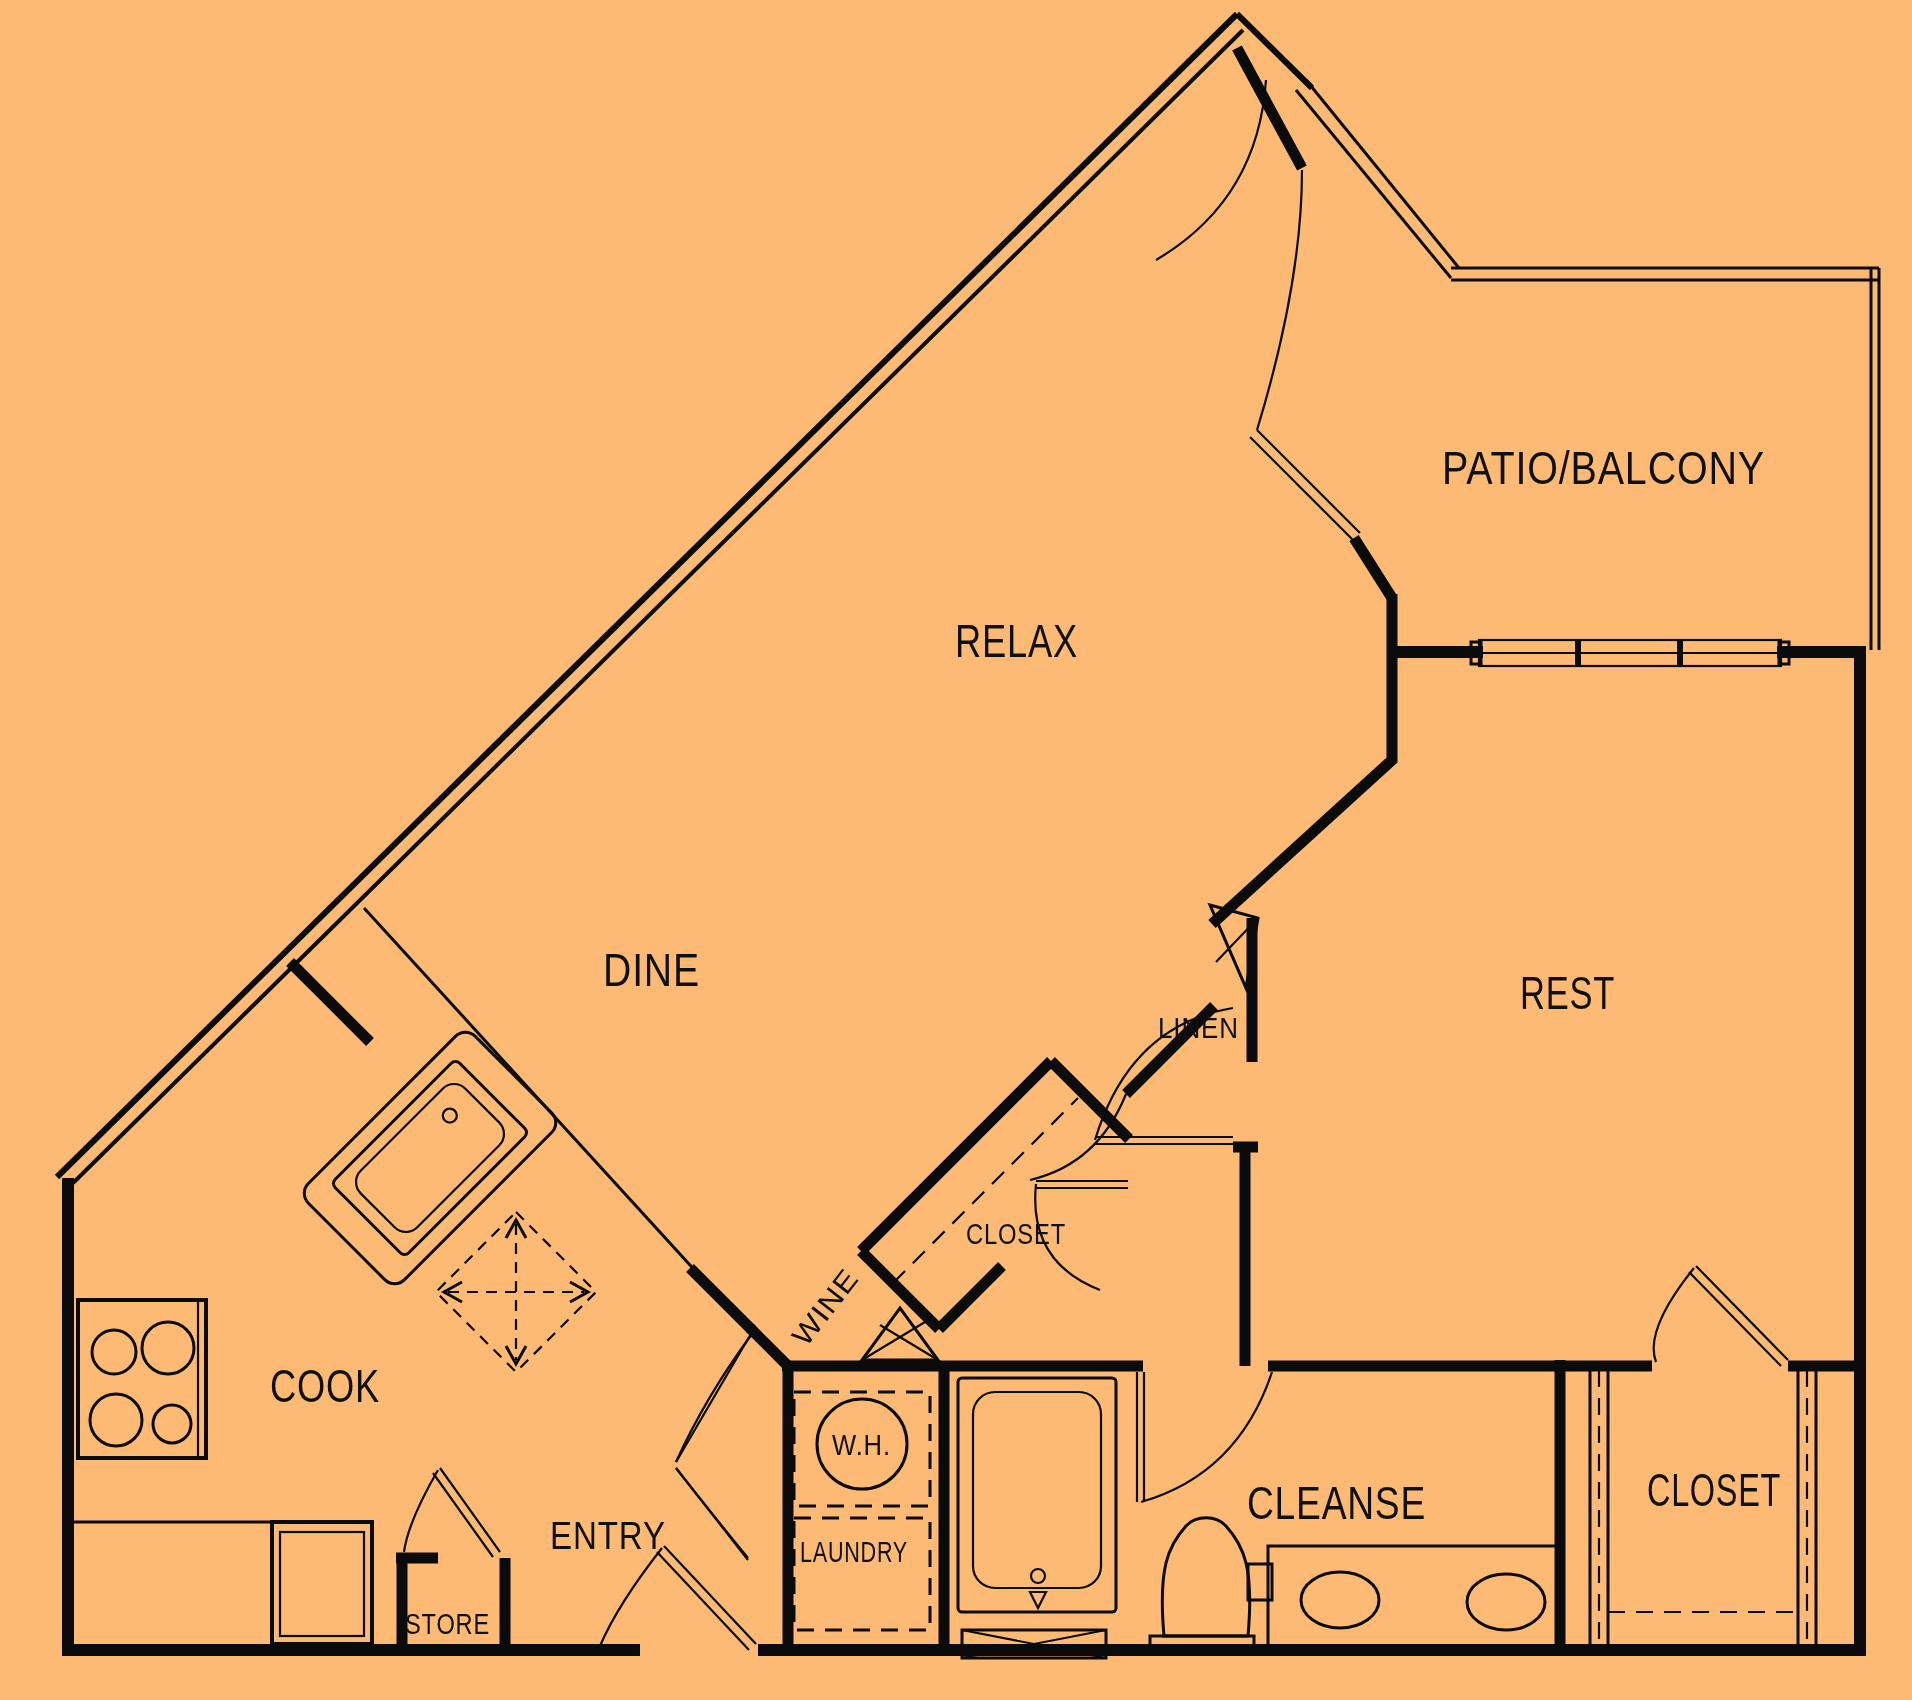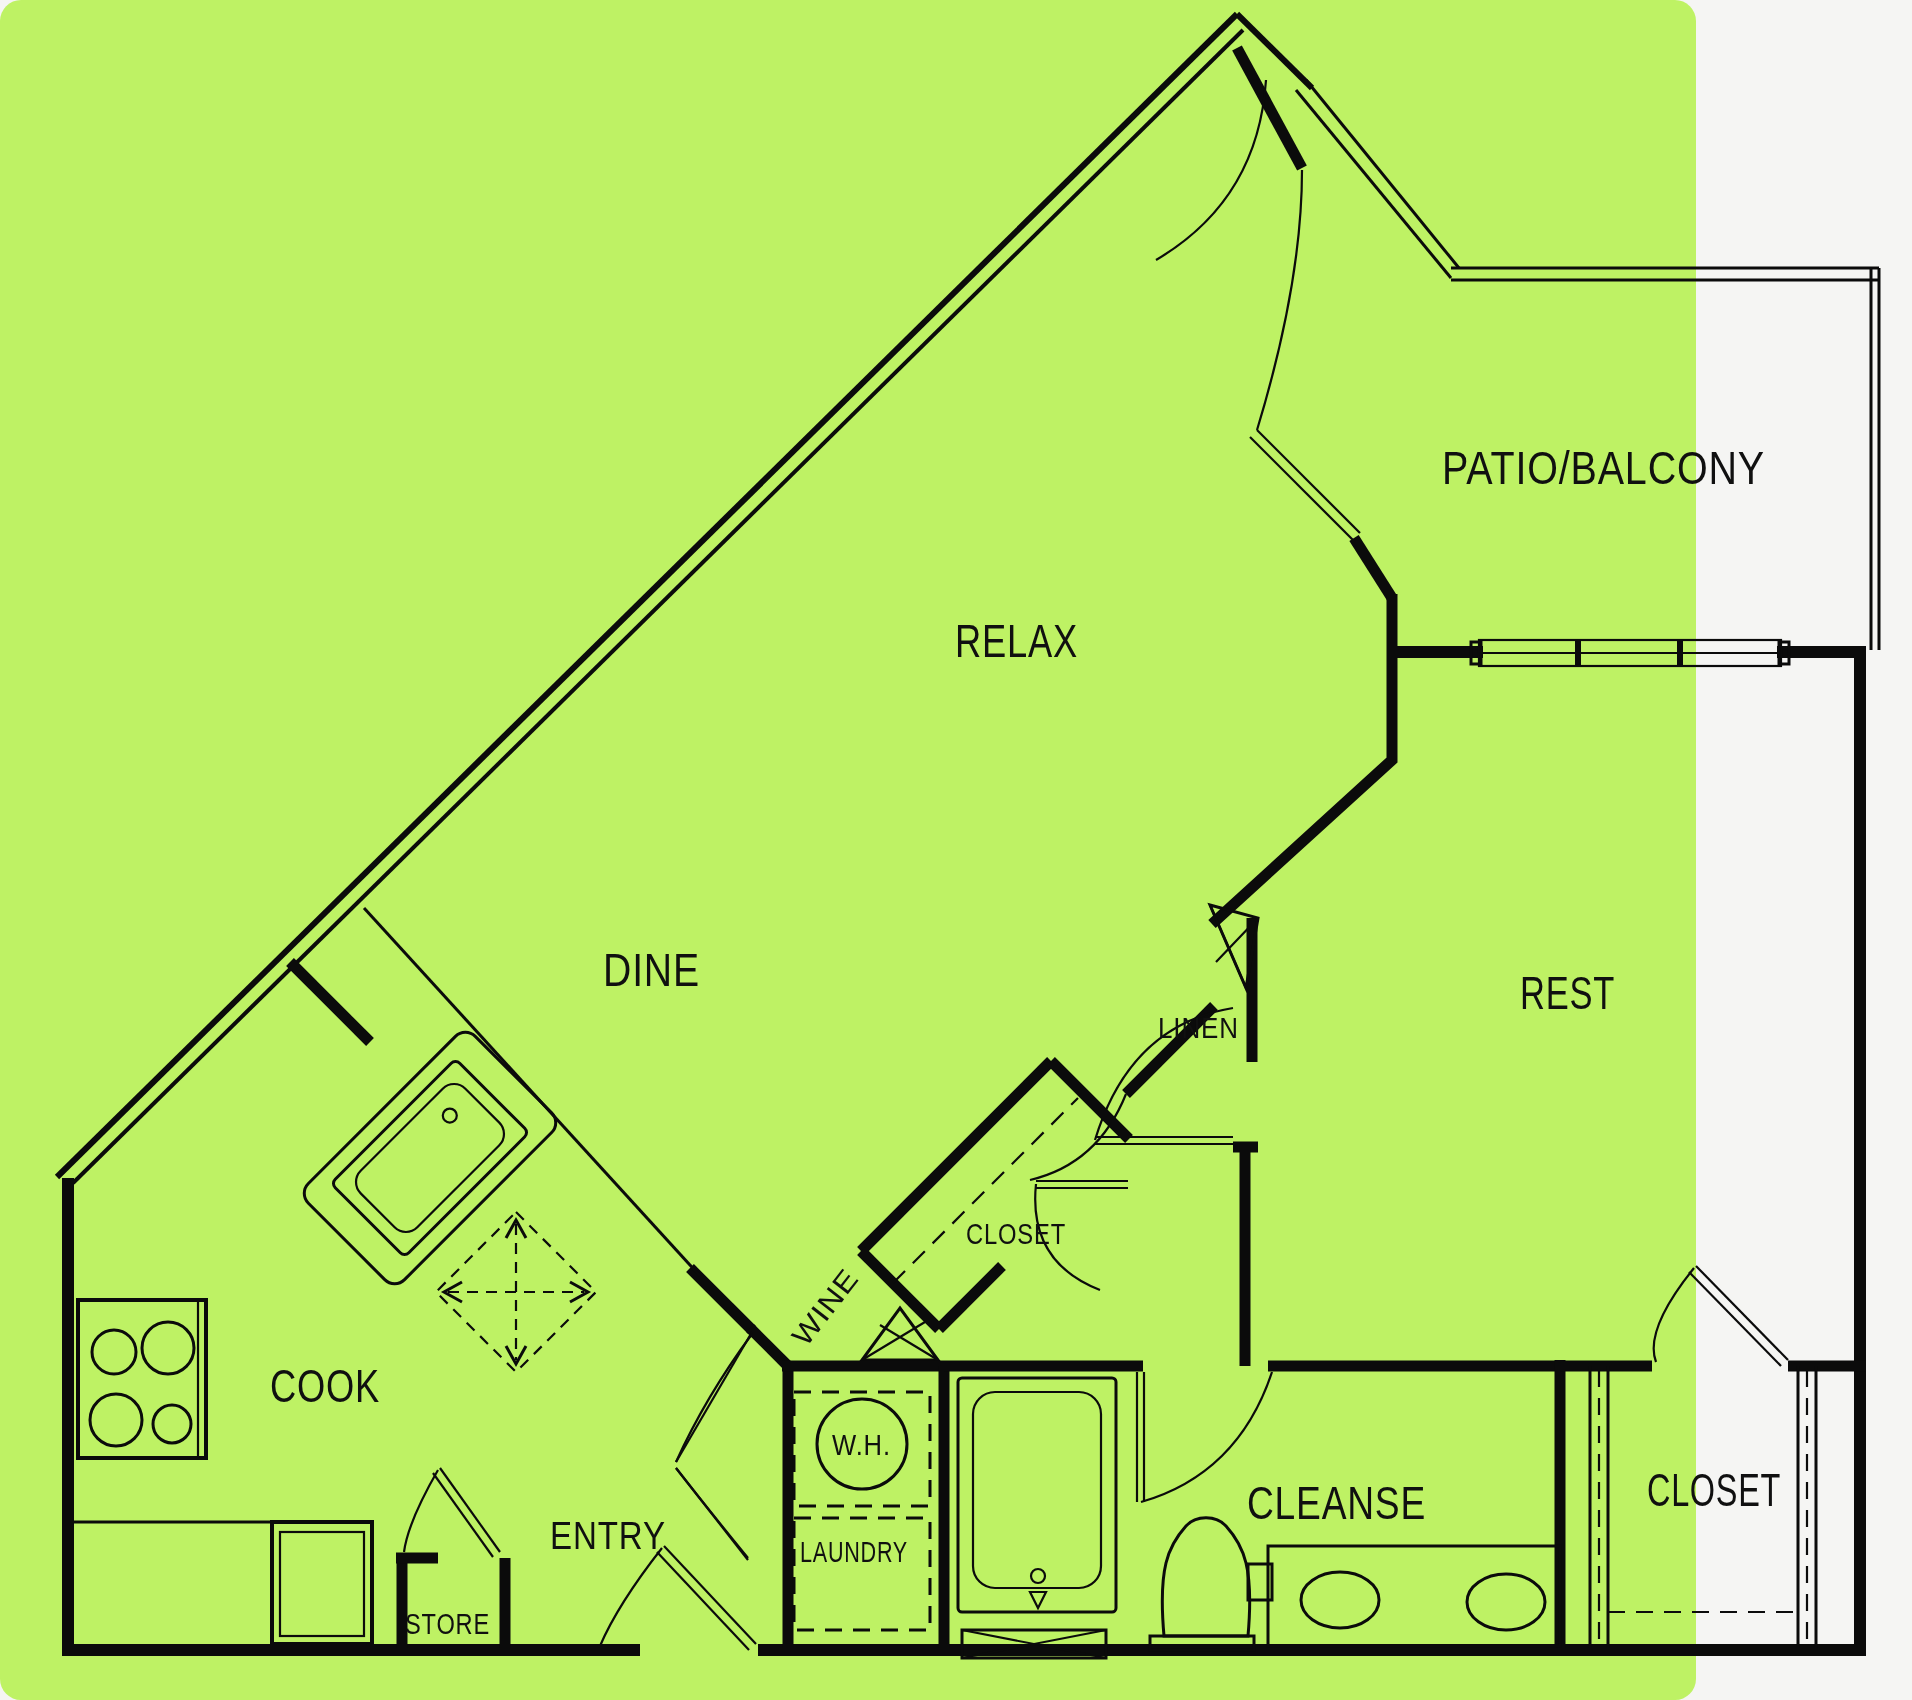--- a/index.html
+++ b/index.html
@@ -3,7 +3,7 @@
 <meta charset="utf-8">
 <style>
   html,body{margin:0;padding:0;background:#f5f5f3;}
-  .stage{width:1696px;height:1700px;position:relative;background:#bef264;border-radius:21px;}
+  .stage{width:1912px;height:1700px;position:relative;background:#fdba74;}
   svg{display:block}
   .ln{stroke:#0b0b0b;fill:none;}
   .w12{stroke-width:12;}

